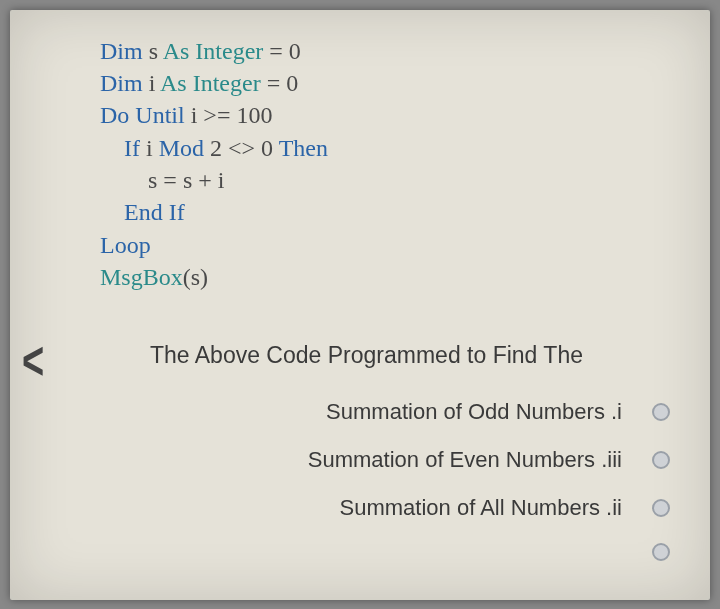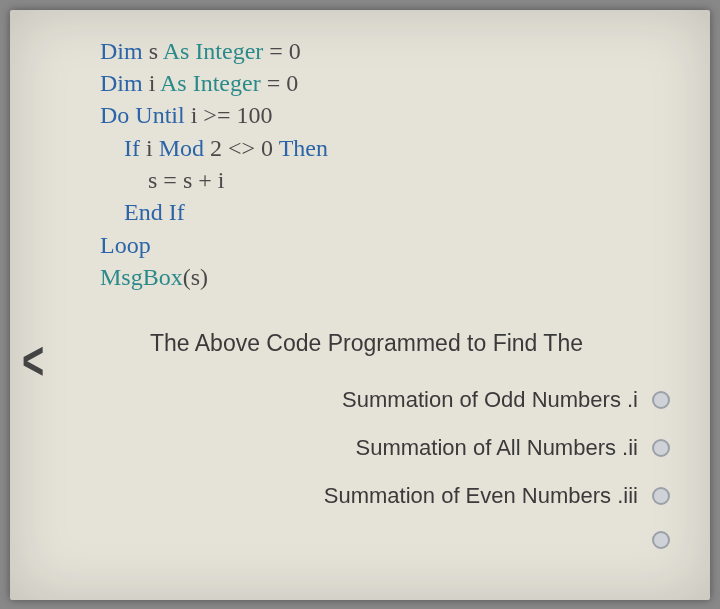--- a/index.html
+++ b/index.html
@@ -34,7 +34,7 @@
   .kw { color: #2b64a8; }
   .type { color: #2a8a8a; }
   .question {
-    margin-top: 36px;
+    margin-top: 48px;
     margin-left: 110px;
     font-size: 23px;
     color: #3a3a3a;

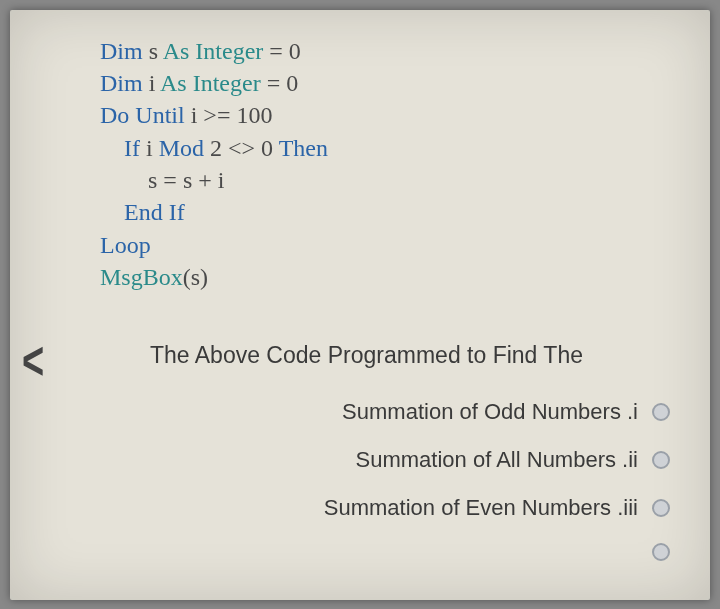--- a/index.html
+++ b/index.html
@@ -48,7 +48,7 @@
     display: flex;
     justify-content: flex-end;
     align-items: center;
-    gap: 14px;
+    gap: 30px;
     margin-bottom: 22px;
     font-size: 22px;
     color: #3a3a3a;

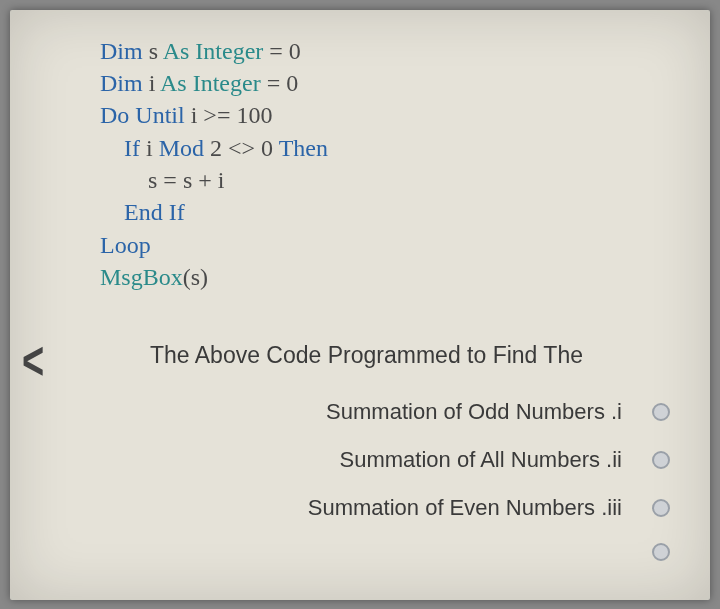--- a/index.html
+++ b/index.html
@@ -95,11 +95,11 @@
       <span class="radio"></span>
     </div>
     <div class="option">
-      <span>Summation of All Numbers .ii</span>
+      <span>Summation of Even Numbers .iii</span>
       <span class="radio"></span>
     </div>
     <div class="option">
-      <span>Summation of Even Numbers .iii</span>
+      <span>Summation of All Numbers .ii</span>
       <span class="radio"></span>
     </div>
     <div class="option">

